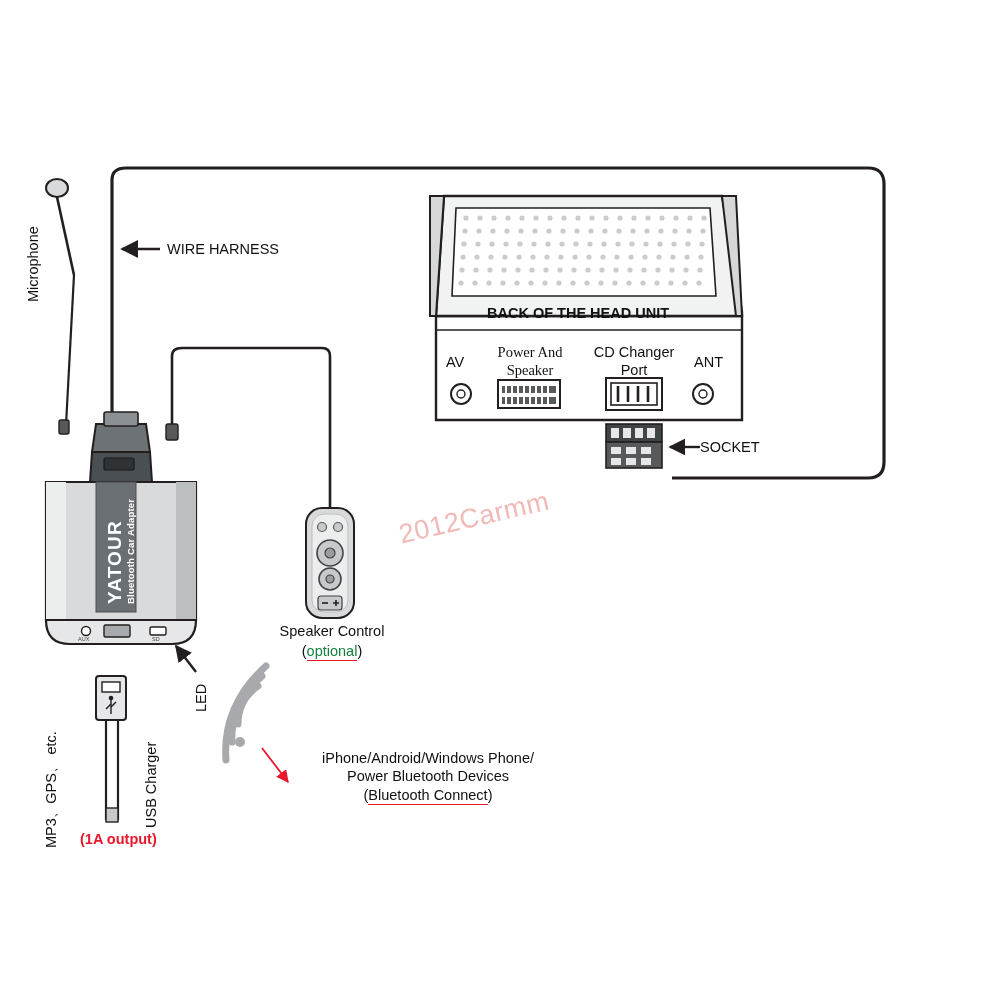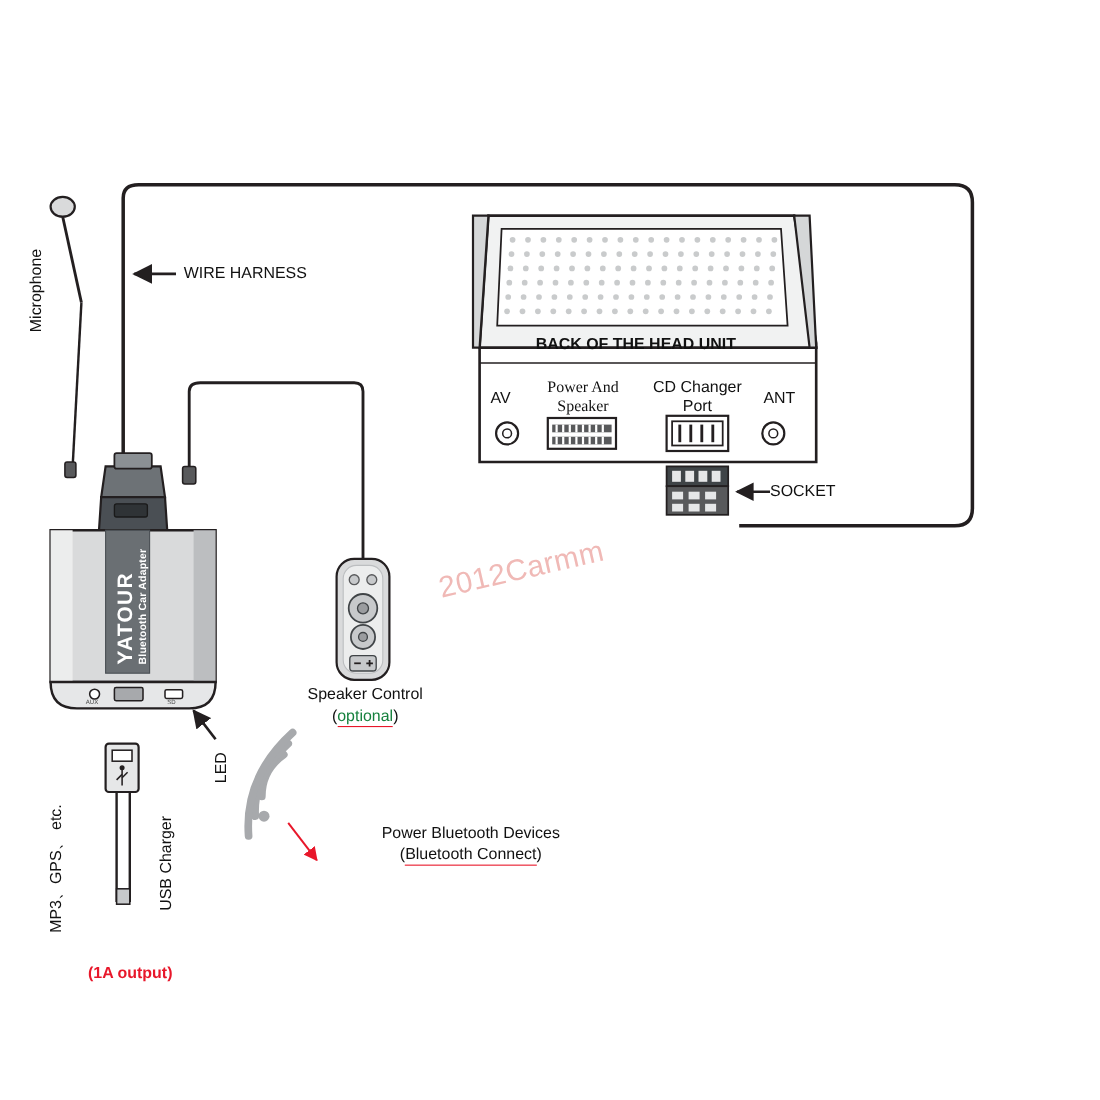--- a/index.html
+++ b/index.html
@@ -419,6 +419,7 @@
   </div>
 
   <div class="lbl center" style="left:258px; top:749px; width:340px;">
+    <div>iPhone/Android/Windows Phone/</div>
     <div>Power Bluetooth Devices</div>
     <div style="margin-top:1px;">
       <span>(</span><span class="red-underline" style="color:#111;">Bluetooth Connect</span><span>)</span>

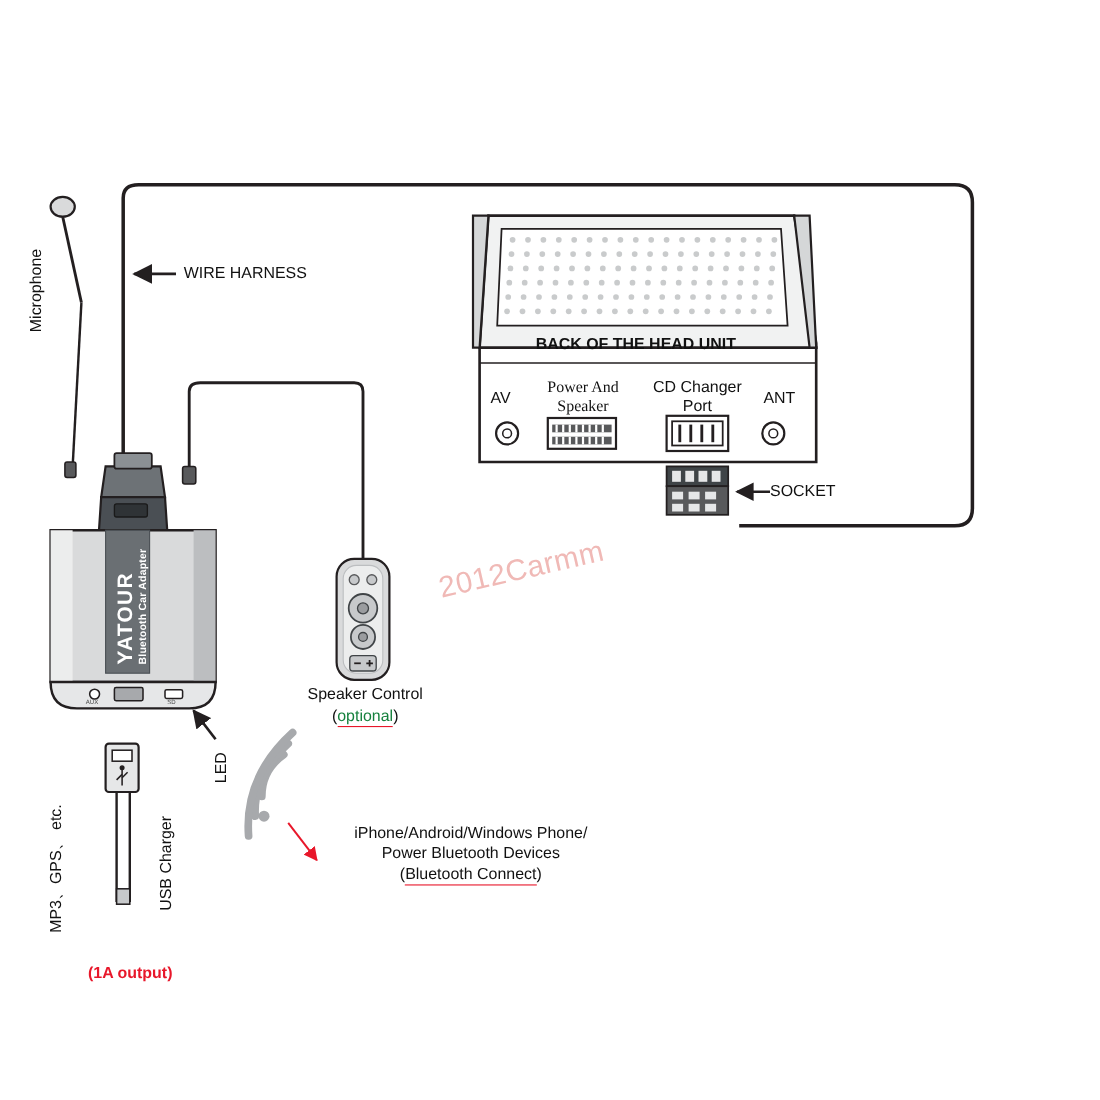--- a/index.html
+++ b/index.html
@@ -409,7 +409,7 @@
 
   <div class="lbl rot-90" style="left:42px; top:848px;">MP3、GPS、 etc.</div>
 
-  <div class="lbl bold red" style="left:80px; top:830px;margin-top:46px;">(1A output)</div>
+  <div class="lbl bold red" style="left:80px; top:830px;">(1A output)</div>
 
   <div class="lbl center" style="left:258px; top:622px; width:148px;">
     <div>Speaker Control</div>

